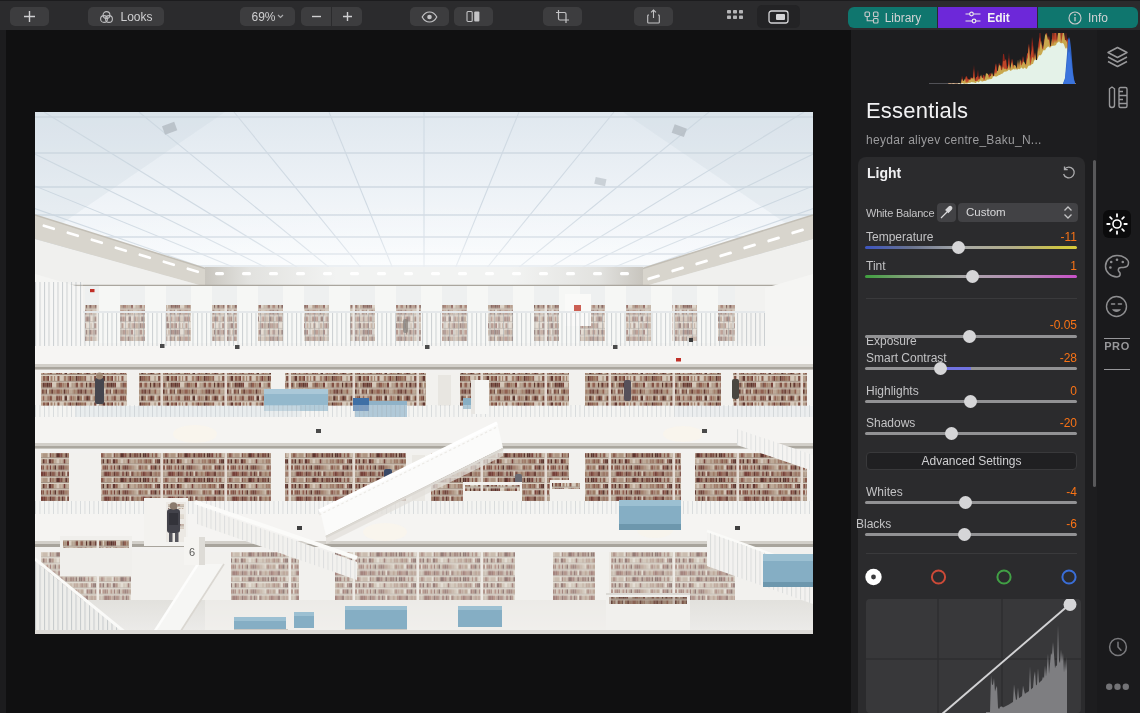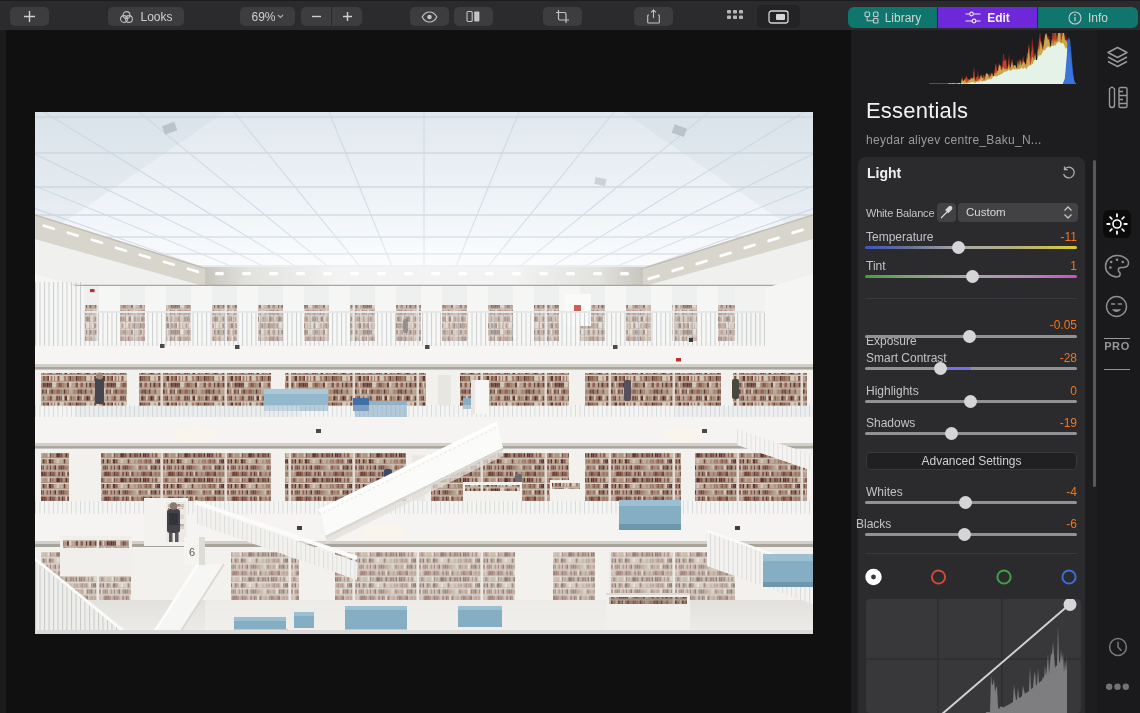--- a/index.html
+++ b/index.html
@@ -178,7 +178,7 @@
           <path d="M6.5 1v11M1 6.5h11" stroke="#cfcfd1" stroke-width="1.4"></path>
         </svg>
     </div>
-    <div class="tbtn" style="left:108px;width:76px;gap:6px;">
+    <div class="tbtn" style="left:88px;width:76px;gap:6px;">
       <svg width="15" height="14" viewBox="0 0 15 14" fill="none" stroke="#bfbfc1" stroke-width="1.1">
         <circle cx="7.5" cy="5" r="3.4"></circle>
           <circle cx="5" cy="9" r="3.4"></circle>

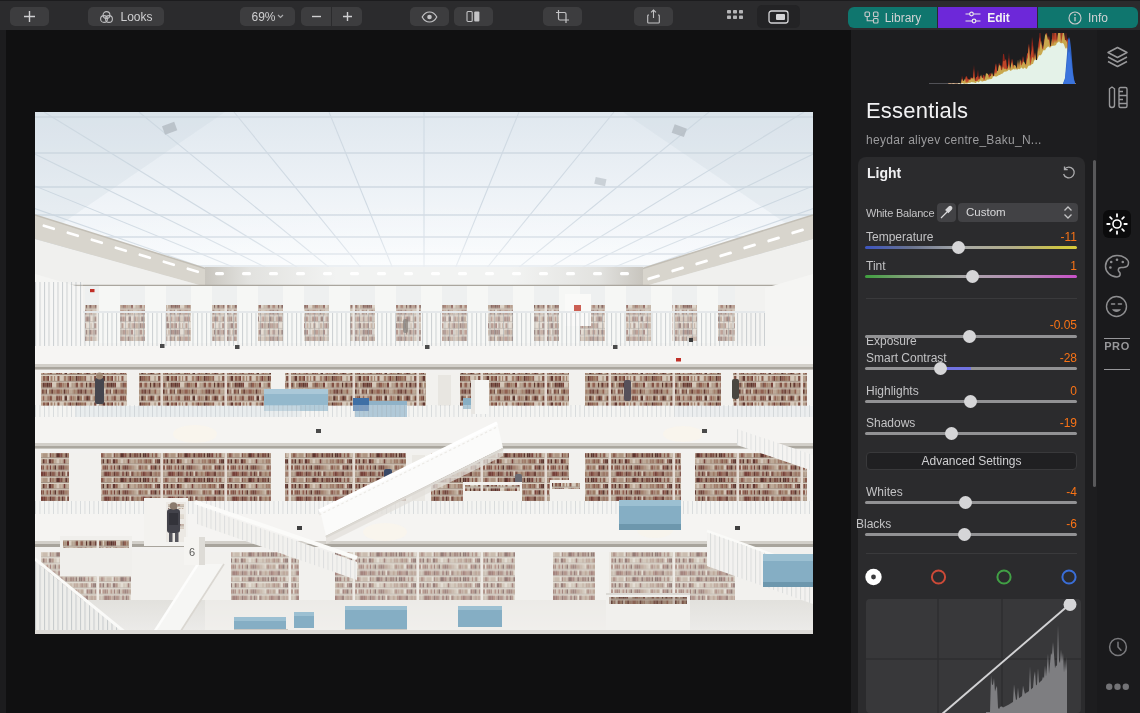--- a/index.html
+++ b/index.html
@@ -88,7 +88,7 @@
   <div class="knob" style="left:964px;top:395px;"></div>
 
   <div class="lbl" style="left:866px;top:416px;">Shadows</div>
-    <div class="val" style="top:416px;">-19</div>
+    <div class="val" style="top:416px;">-20</div>
   <div class="track" style="top:432px;"></div>
   <div class="knob" style="left:945px;top:427px;"></div>
 

